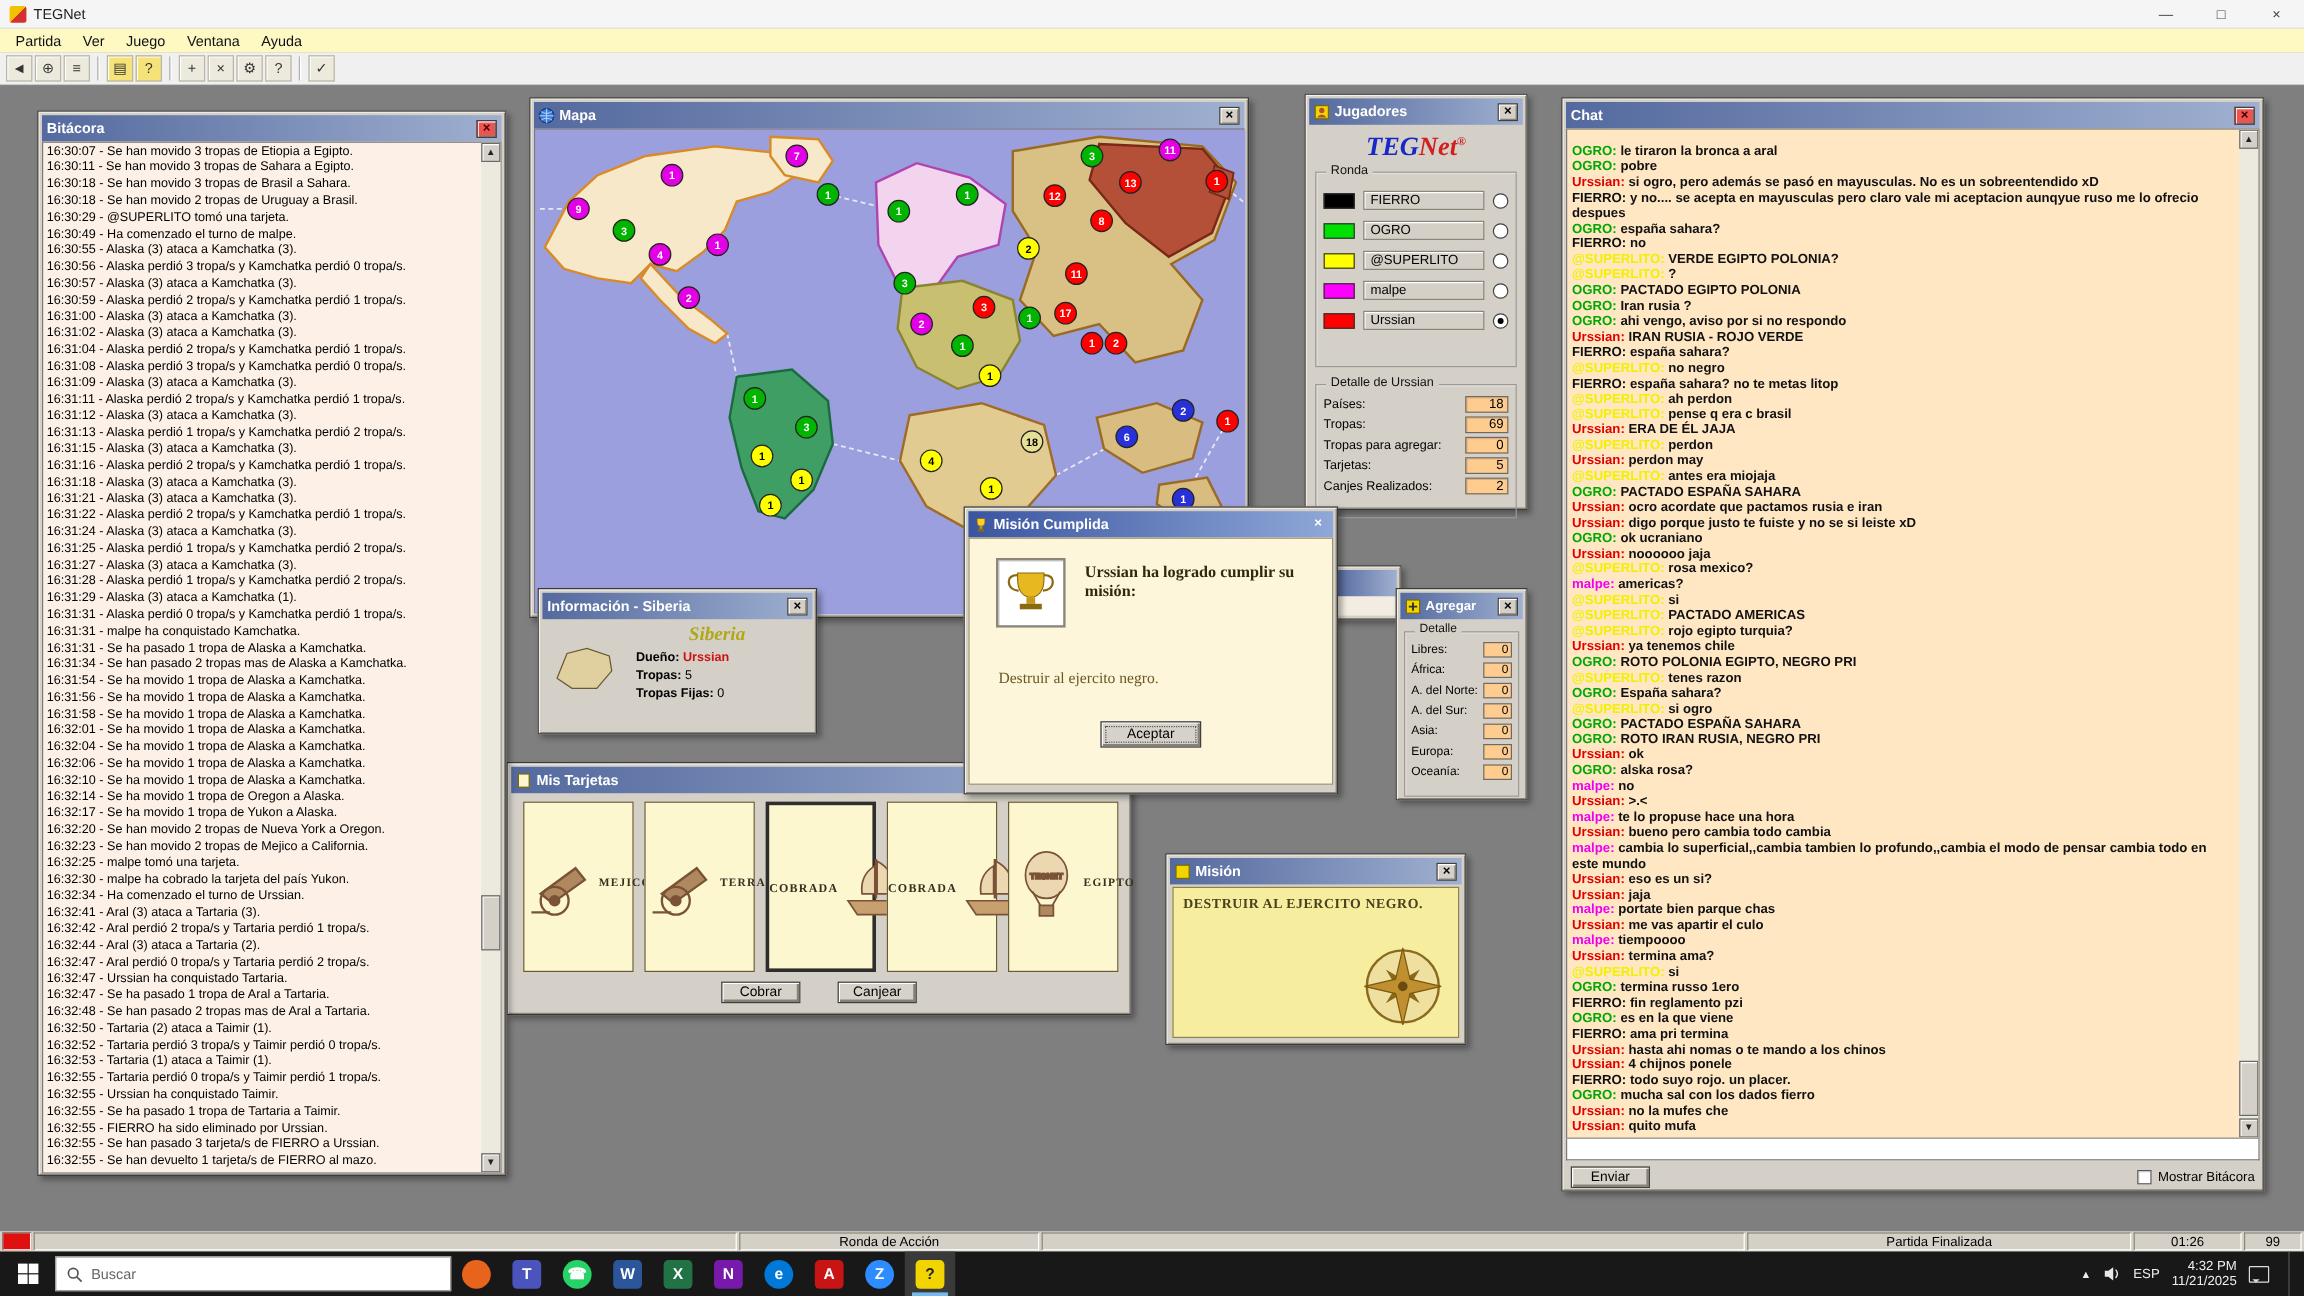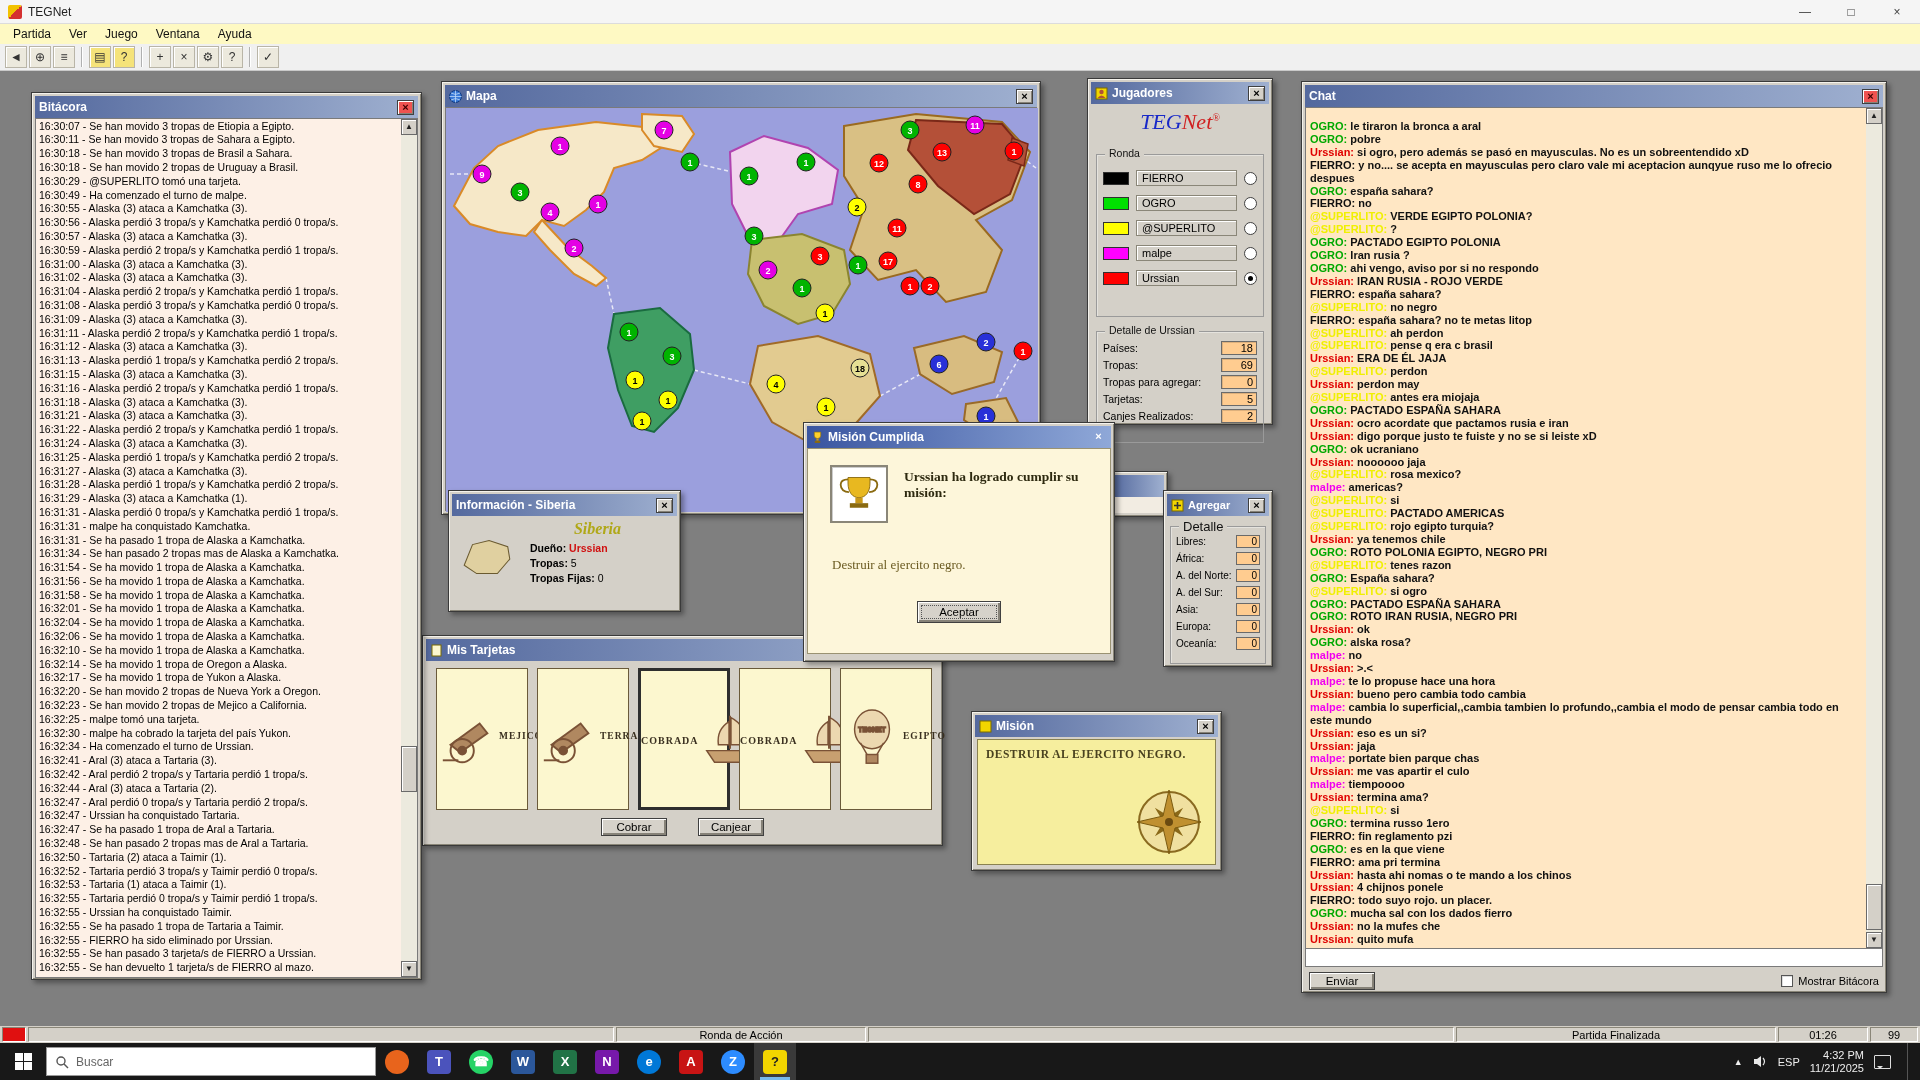--- a/index.html
+++ b/index.html
@@ -50,7 +50,7 @@
 
   
   #players-body { height:318px; padding:3px 5px; }
-  #teg-logo { text-align:center; font-family:"Liberation Serif",serif; font-weight:normal; font-style:italic; font-size:22px; margin:2px 0 19px; }
+  #teg-logo { text-align:center; font-family:"Liberation Serif",serif; font-weight:bold; font-style:italic; font-size:22px; margin:2px 0 8px; }
   .player-row { display:flex; align-items:center; margin:9px 6px; }
   .swatch { width:26px; height:13px; border:1px solid #303030; margin-right:7px; flex:0 0 auto; }
   .pname { flex:1; border:1px solid #8a8678; box-shadow:inset 1px 1px 0 #fff; background:#d4d0c8; font-size:11px; padding:1px 5px; height:16px; }

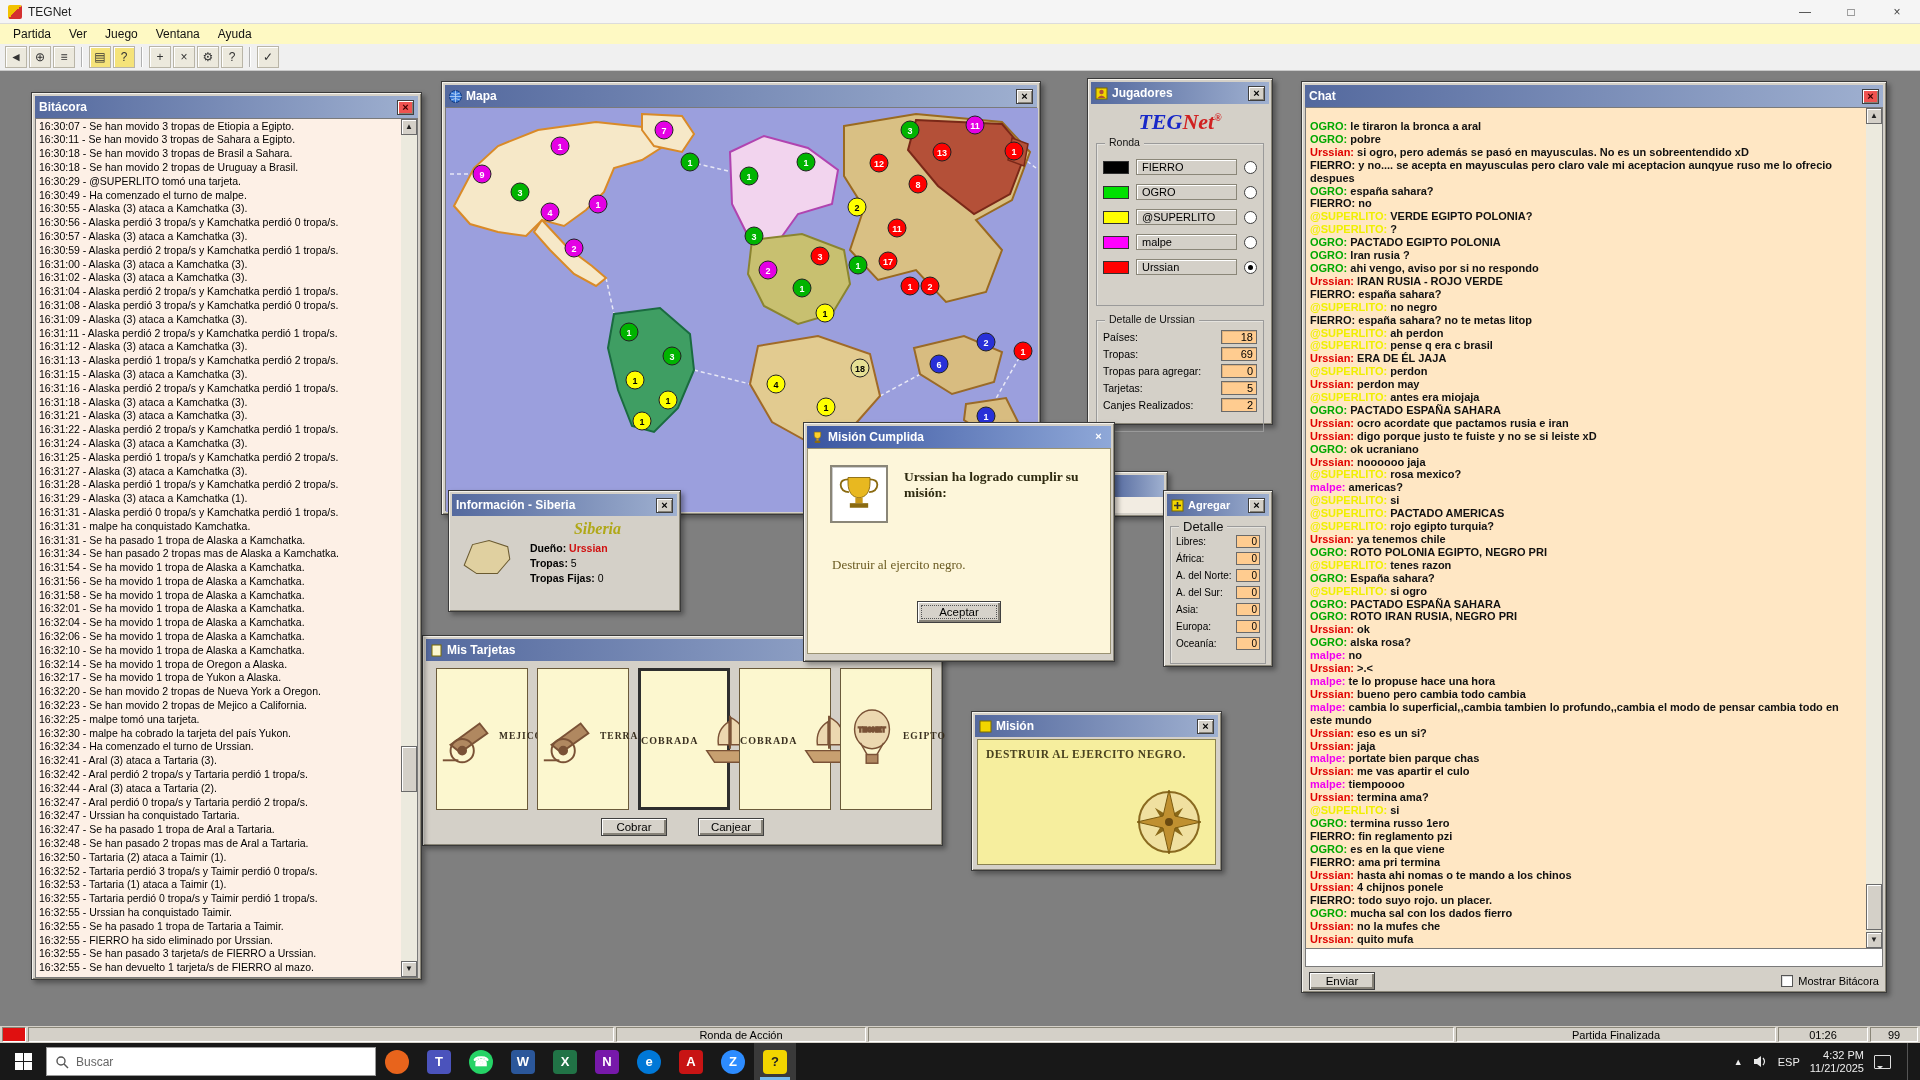--- a/index.html
+++ b/index.html
@@ -475,7 +475,7 @@
     </div>
     <div style="padding:10px 3px 0">
       <div class="group" style="height:138px">
-        <span class="glabel" style="font-size:13px">Detalle</span>
+        <span class="glabel" style="font-size:10px">Detalle</span>
         <div id="agg-list" style="padding-top:4px">
             <div class="agg-row">
               <span class="agg-label">Libres:</span>

